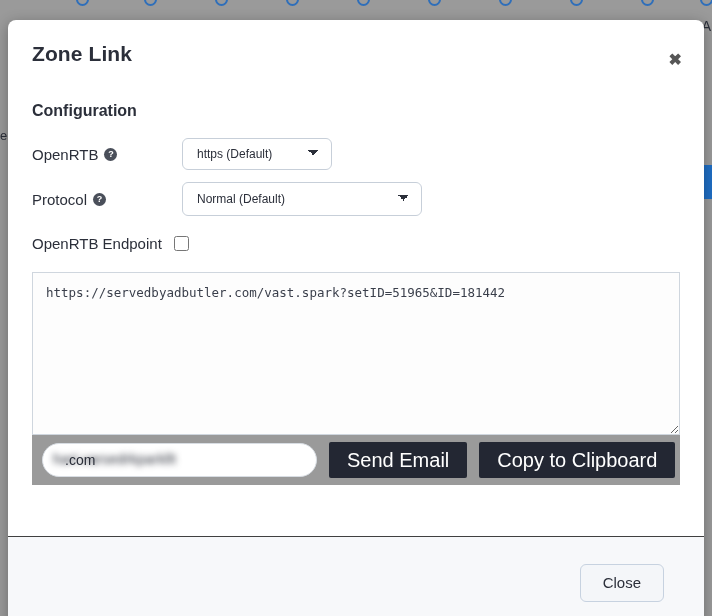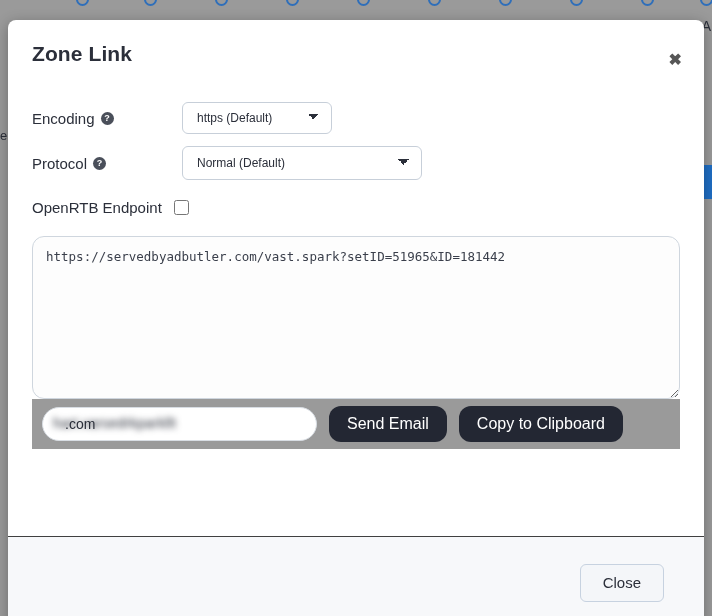--- a/index.html
+++ b/index.html
@@ -284,6 +284,7 @@
 
   <div id="modal-body">
 
+    <div id="config-heading">Configuration</div>
 
     <div class="form-row">
       <div class="form-label">

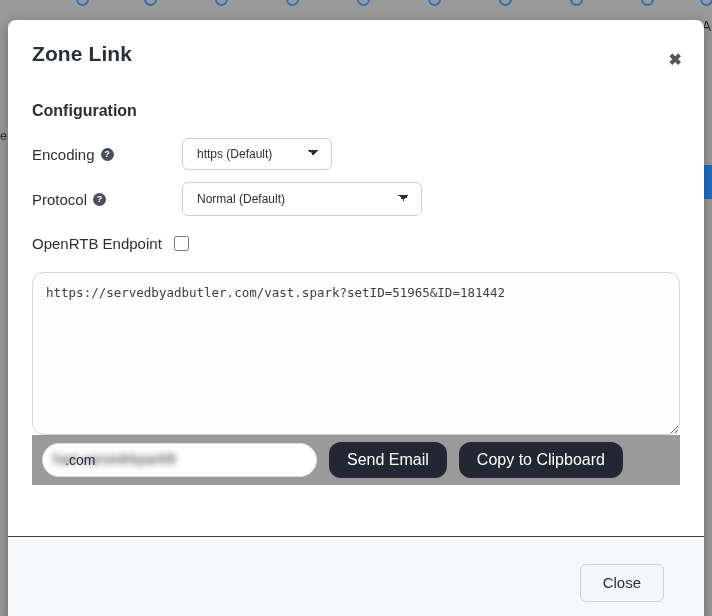--- a/index.html
+++ b/index.html
@@ -288,7 +288,7 @@
 
     <div class="form-row">
       <div class="form-label">
-        <span>Encoding</span>
+        <span>OpenRTB</span>
         <span class="help-icon">?</span>
       </div>
       <select class="ui-select" id="protocol-select">

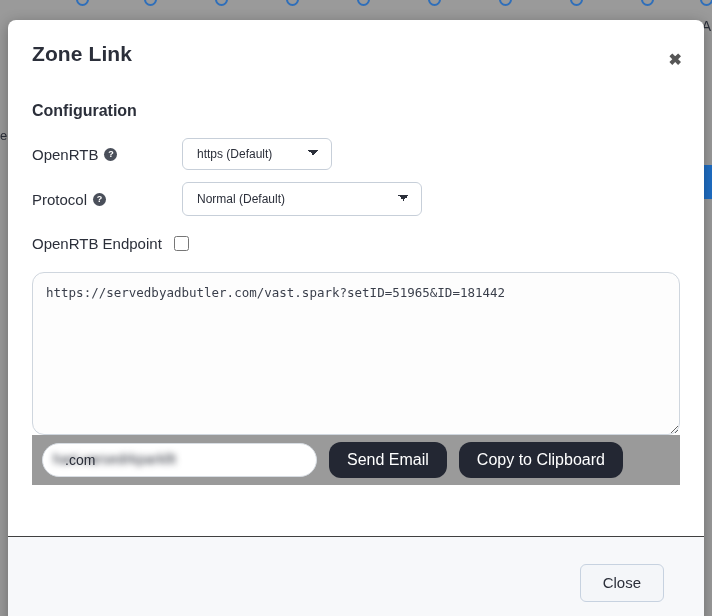--- a/index.html
+++ b/index.html
@@ -167,7 +167,7 @@
     height: 163px;
     margin-top: 14px;
     border: 1px solid #cfd6de;
-    border-radius: 12px;
+    border-radius: 0;
     background: #fdfdfd;
     padding: 11px 13px;
     font-family: "DejaVu Sans Mono", monospace;

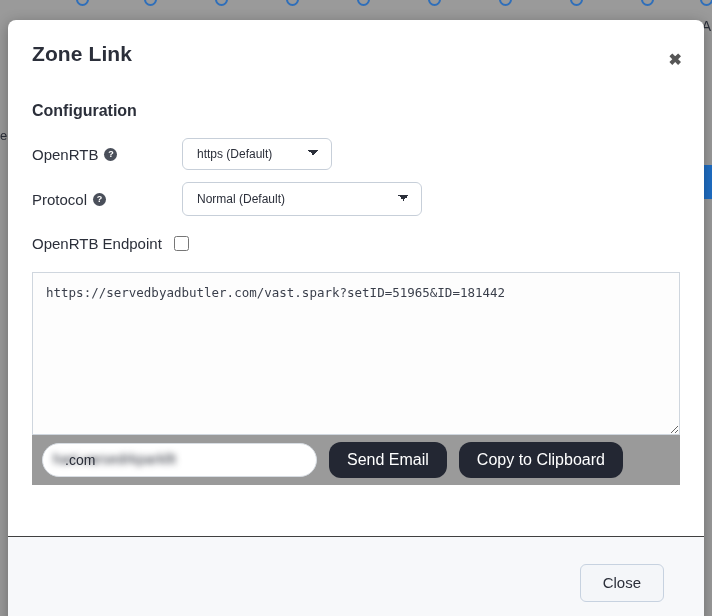--- a/index.html
+++ b/index.html
@@ -223,11 +223,11 @@
     background: #232733;
     color: #ffffff;
     border: none;
-    border-radius: 12px;
+    border-radius: 2px;
     height: 36px;
     padding: 0 18px;
     font-family: "Liberation Sans", sans-serif;
-    font-size: 16px;
+    font-size: 20px;
     cursor: pointer;
     white-space: nowrap;
   }

